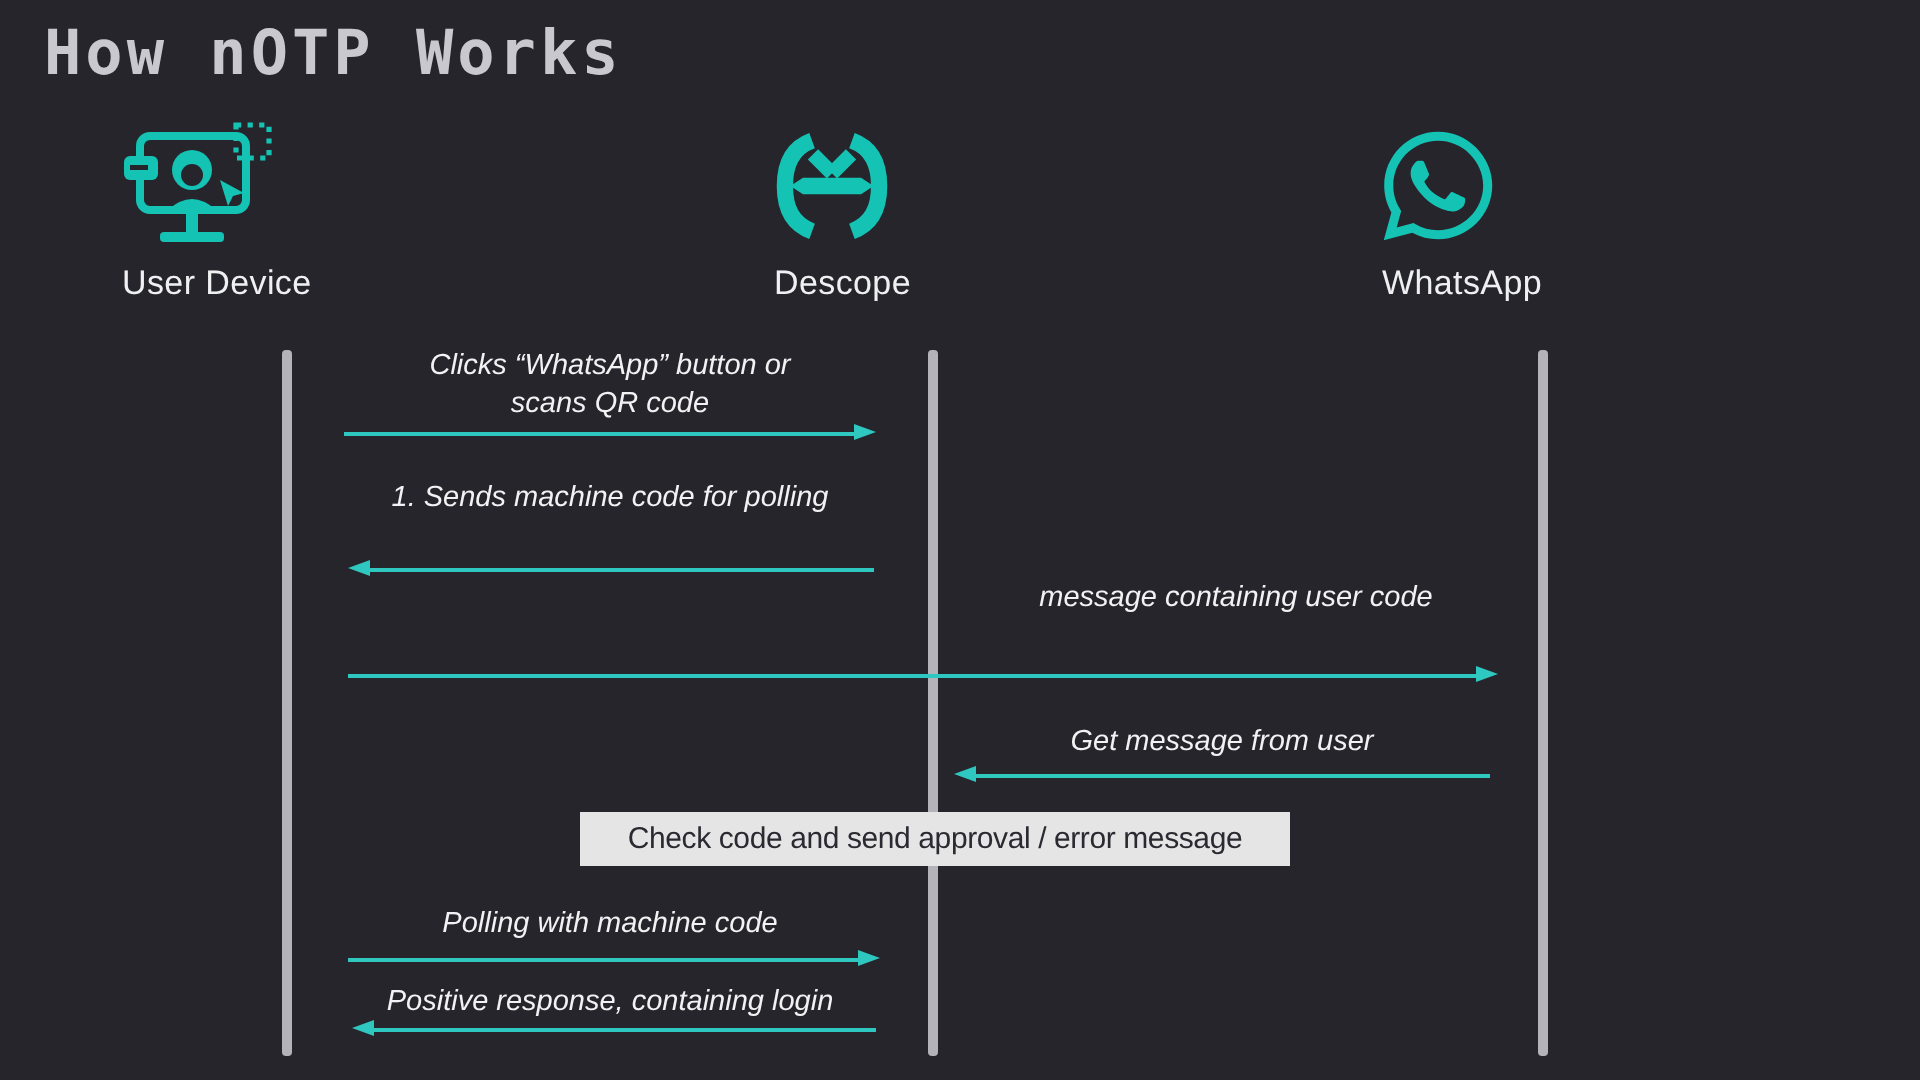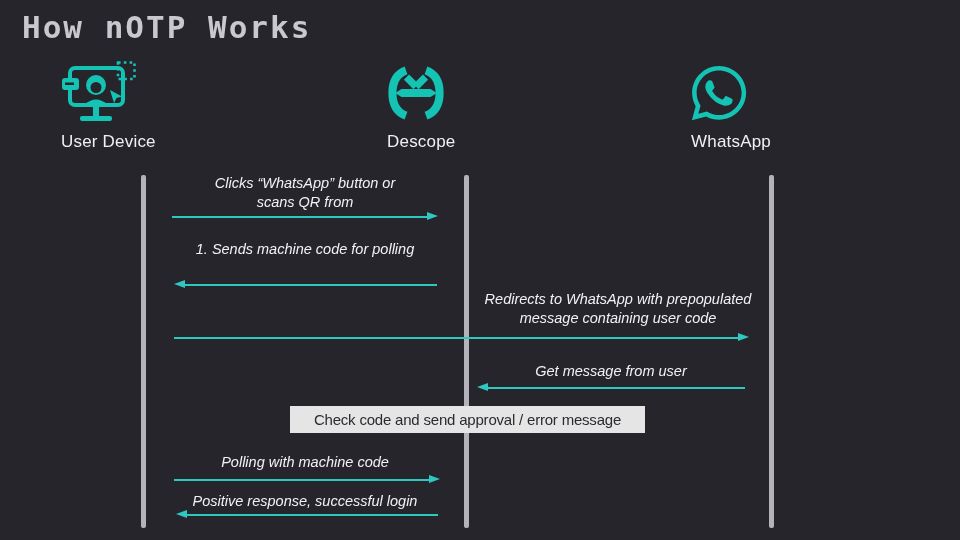--- a/index.html
+++ b/index.html
@@ -109,7 +109,7 @@
 
 <div class="msg-label" style="left:180px; top:174px; width:250px;">
   <span>Clicks “WhatsApp” button or</span>
-  <span>scans QR from</span>
+  <span>scans QR code</span>
 </div>
 <div class="arrow right" style="left:172px; top:212px; width:266px;">
   <div class="shaft"></div>

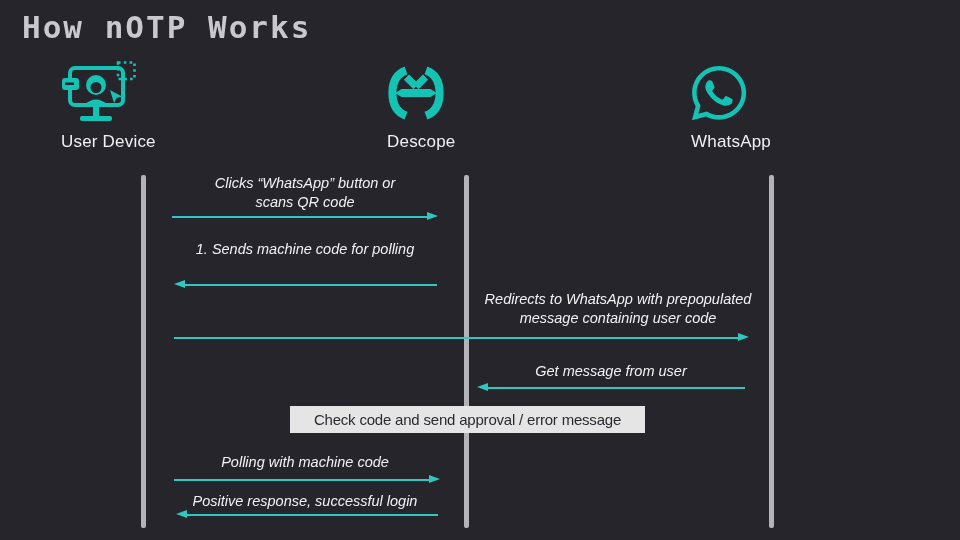--- a/index.html
+++ b/index.html
@@ -125,7 +125,6 @@
 </div>
 
 <div class="msg-label" style="left:468px; top:290px; width:300px;">
-  <span>Redirects to WhatsApp with prepopulated</span>
   <span>message containing user code</span>
 </div>
 <div class="arrow right" style="left:174px; top:333px; width:575px;">

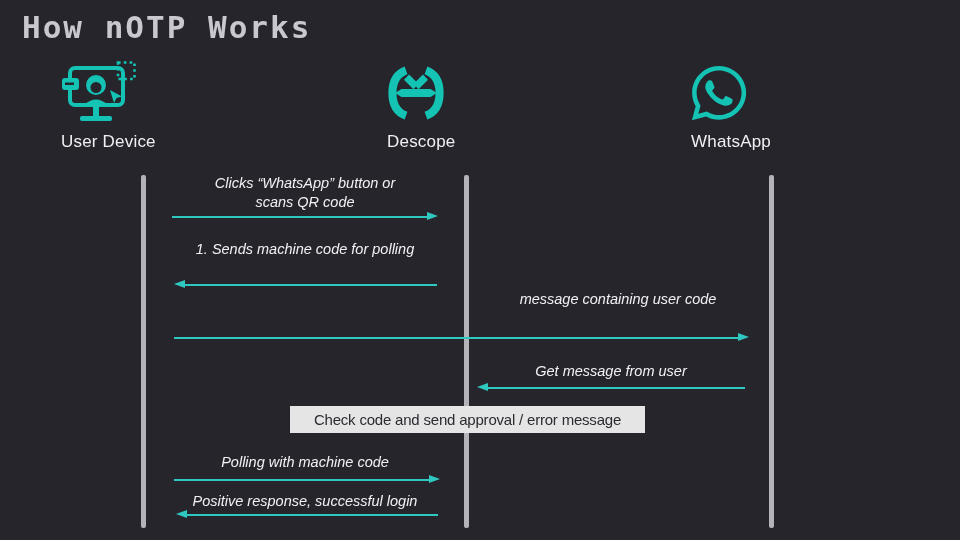--- a/index.html
+++ b/index.html
@@ -151,7 +151,7 @@
 </div>
 
 <div class="msg-label" style="left:160px; top:492px; width:290px;">
-  <span>Positive response, successful login</span>
+  <span>Positive response, containing login</span>
 </div>
 <div class="arrow left" style="left:176px; top:510px; width:262px;">
   <div class="shaft"></div>

